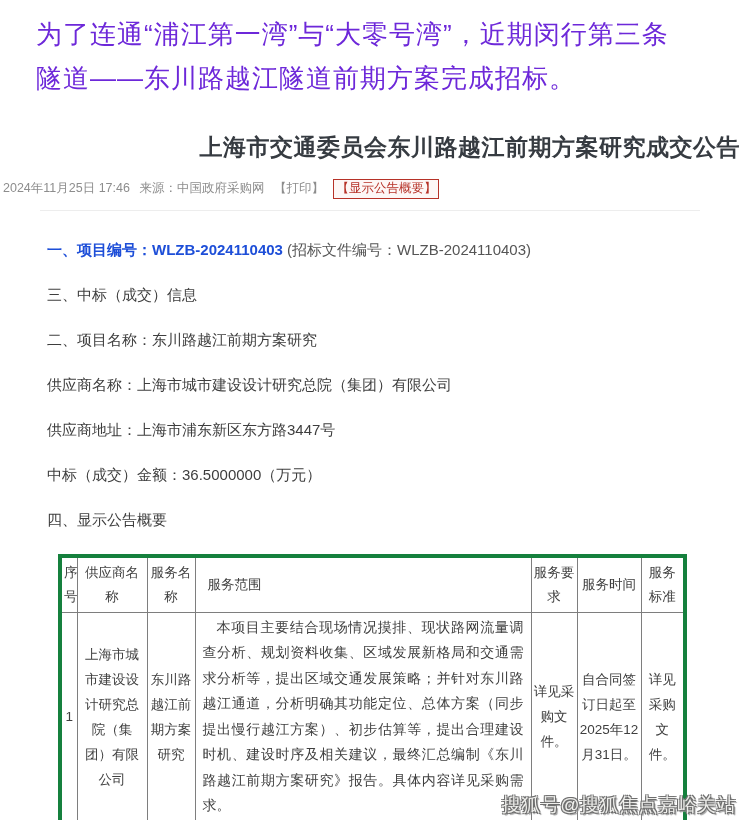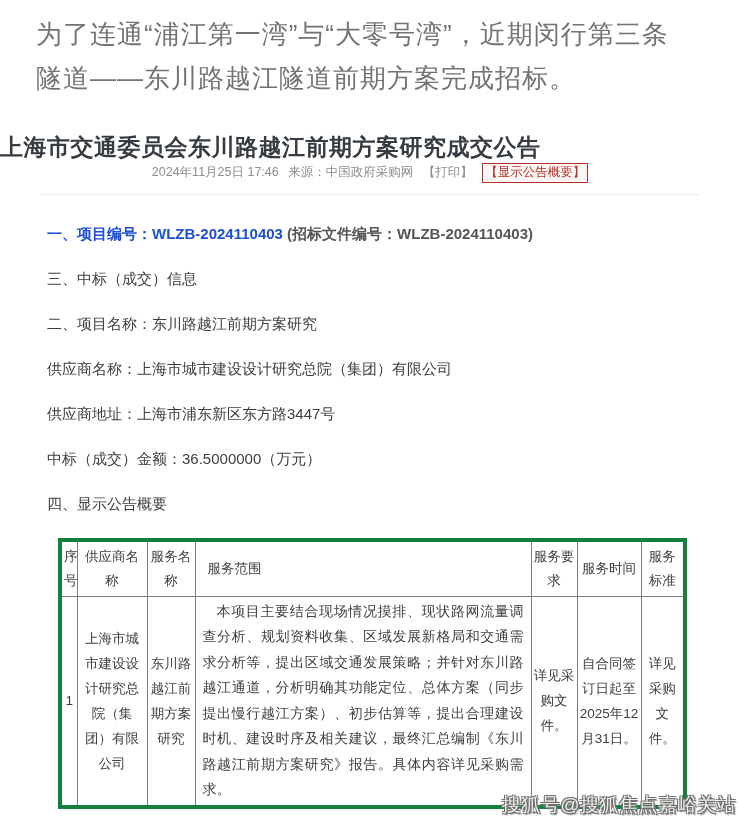--- a/index.html
+++ b/index.html
@@ -15,7 +15,7 @@
     padding: 12px 30px 0 36px;
     font-size: 26px;
     line-height: 44px;
-    color: #737373;
+    color: #6d28d9;
     letter-spacing: 1px;
   }
   .announce-title {

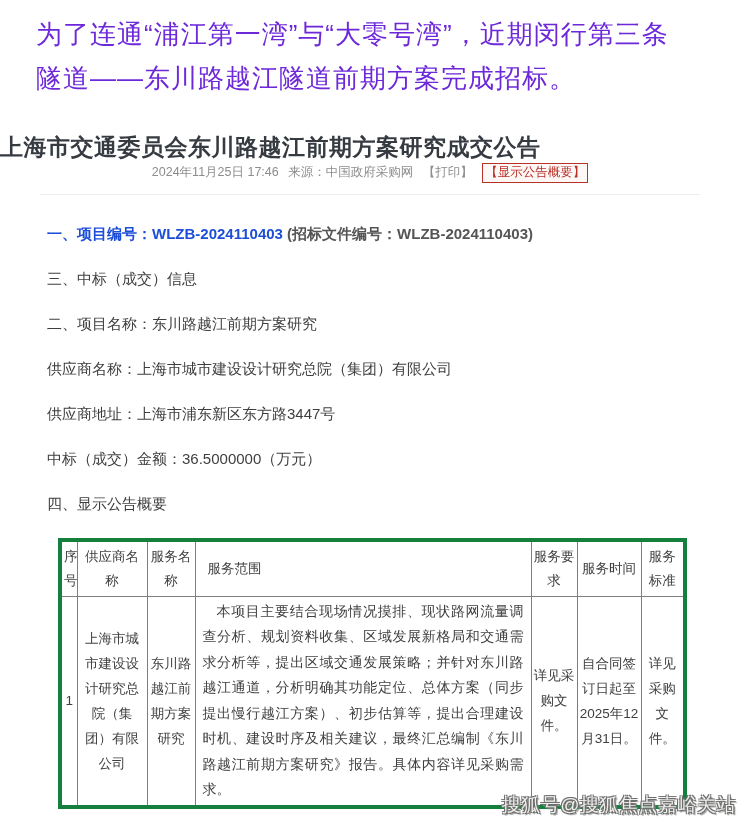--- a/index.html
+++ b/index.html
@@ -20,7 +20,7 @@
   }
   .announce-title {
     margin-top: 32px;
-    text-align: left;
+    text-align: right;
     font-size: 23px;
     font-weight: bold;
     color: #363b41;

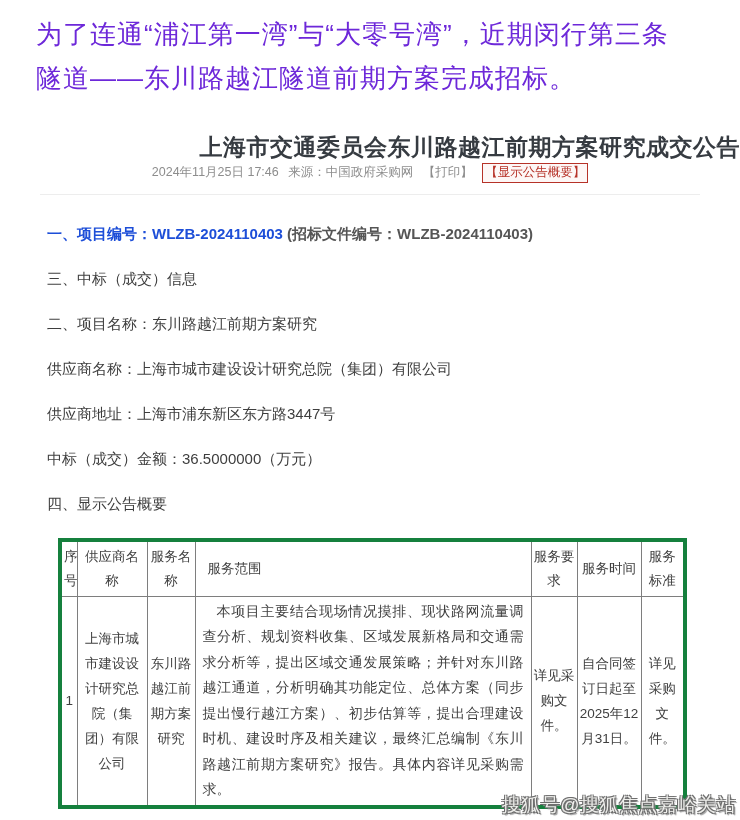--- a/index.html
+++ b/index.html
@@ -27,7 +27,7 @@
     letter-spacing: 0.5px;
   }
   .meta-line {
-    text-align: center;
+    margin-top: 16px;
     font-size: 12.5px;
     color: #8d8d8d;
     white-space: nowrap;

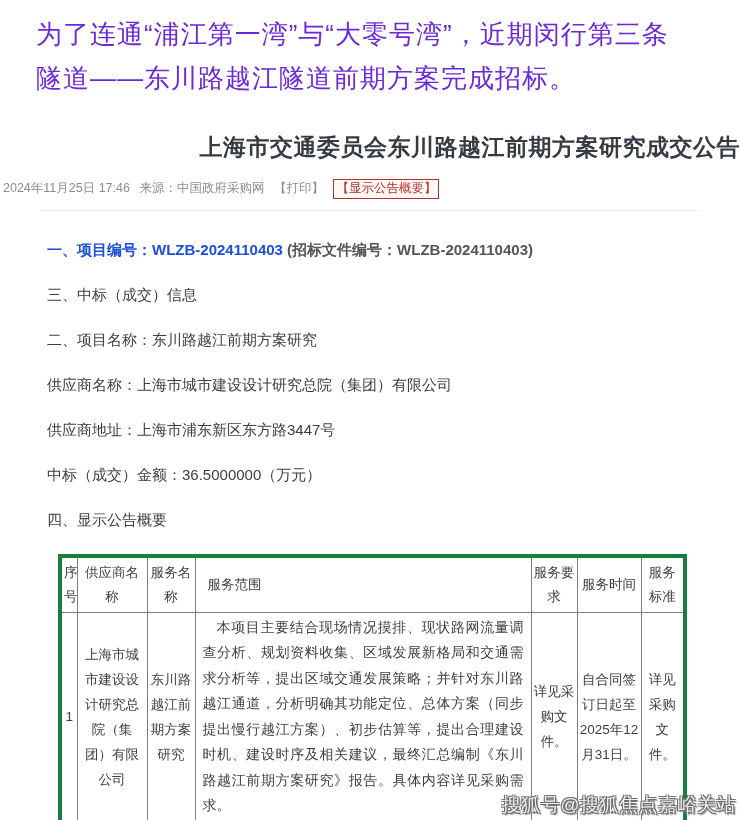--- a/index.html
+++ b/index.html
@@ -55,7 +55,7 @@
     color: #3e3e3e;
   }
   .body-item .b { font-weight: bold; color: #1d4ed8; }
-  .body-item .n { font-weight: bold; color: #555; }
+  .body-item .n { font-weight: normal; color: #555; }
   .award-table {
     margin: 13px 0 0 58px;
     border-collapse: collapse;

